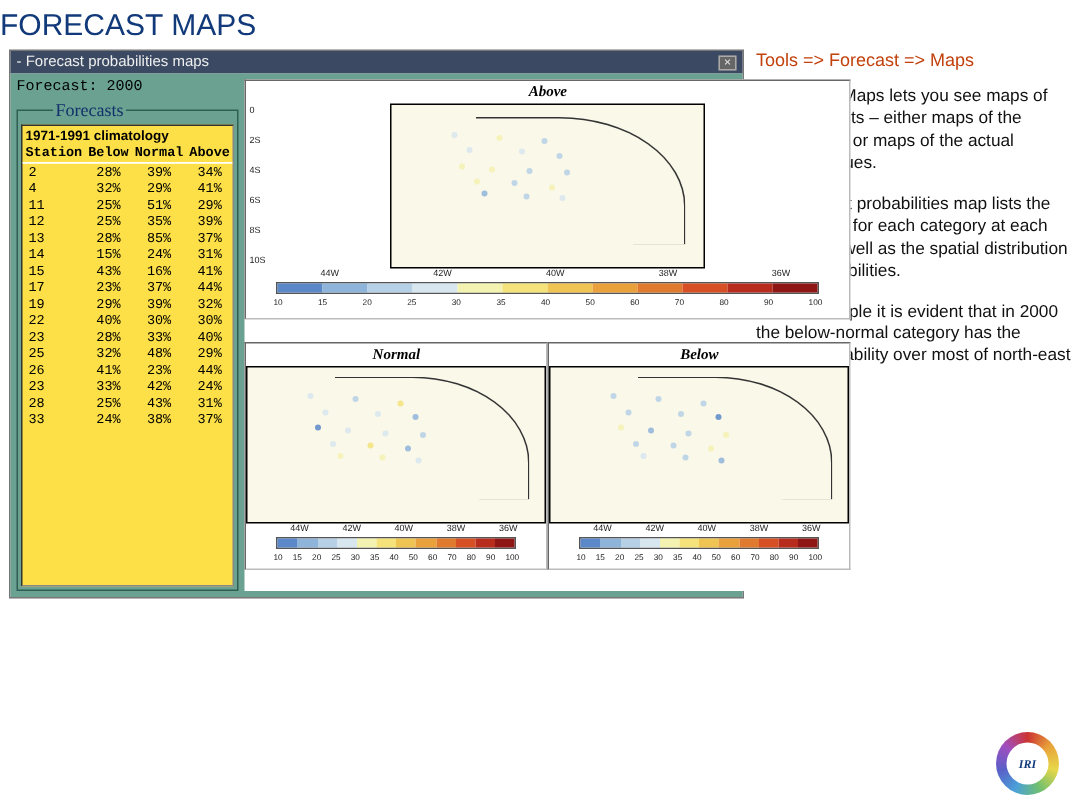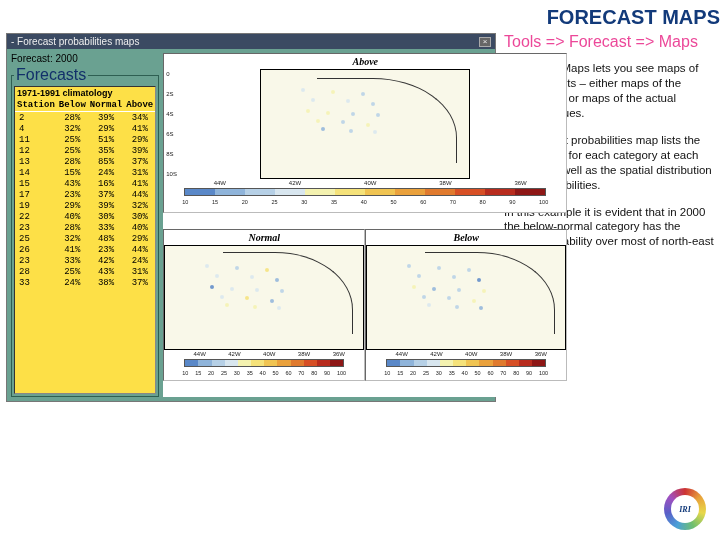--- a/index.html
+++ b/index.html
@@ -12,9 +12,9 @@
     overflow: hidden;
   }
   .title {
-    text-align: right;
+    text-align: left;
     font-size: 20px;
-    font-weight: bold;
+    font-weight: normal;
     color: #123a7a;
     padding: 6px 0 4px;
   }

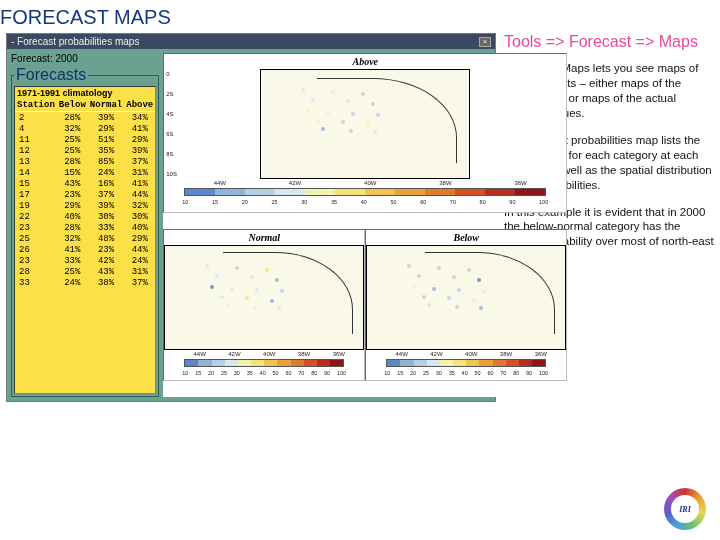--- a/index.html
+++ b/index.html
@@ -32,8 +32,8 @@
     color: #111;
   }
   .breadcrumb {
-    color: #ec4899;
-    font-size: 16px;
+    color: #c2410c;
+    font-size: 12px;
     margin-bottom: 10px;
   }
   .para { margin-bottom: 12px; line-height: 1.3; }

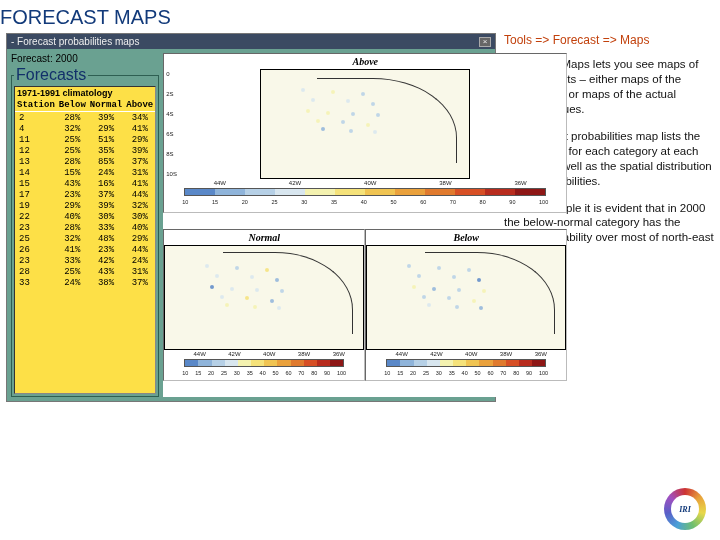--- a/index.html
+++ b/index.html
@@ -70,7 +70,7 @@
     margin-right: 4px;
   }
   .forecast-label {
-    font-family: Liberation Sans, sans-serif;
+    font-family: Liberation Mono, monospace;
     font-size: 10px;
     color: #000;
     margin-bottom: 2px;

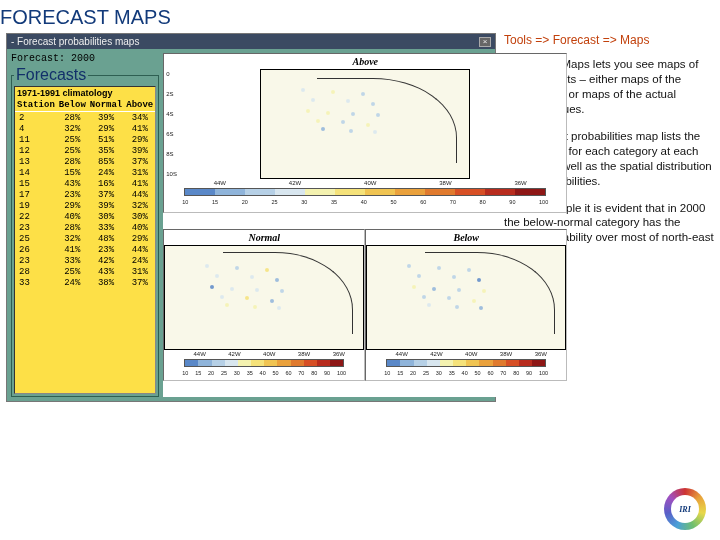--- a/index.html
+++ b/index.html
@@ -82,10 +82,11 @@
     padding: 2px;
   }
   fieldset.forecasts legend {
-    font-family: Liberation Sans, sans-serif;
-    font-size: 16px;
+    font-family: Liberation Serif, serif;
+    font-size: 12px;
     color: #12306a;
     padding: 0 2px;
+    margin-left: 21px;
   }
   .data-table-wrap {
     background: #fde047;

